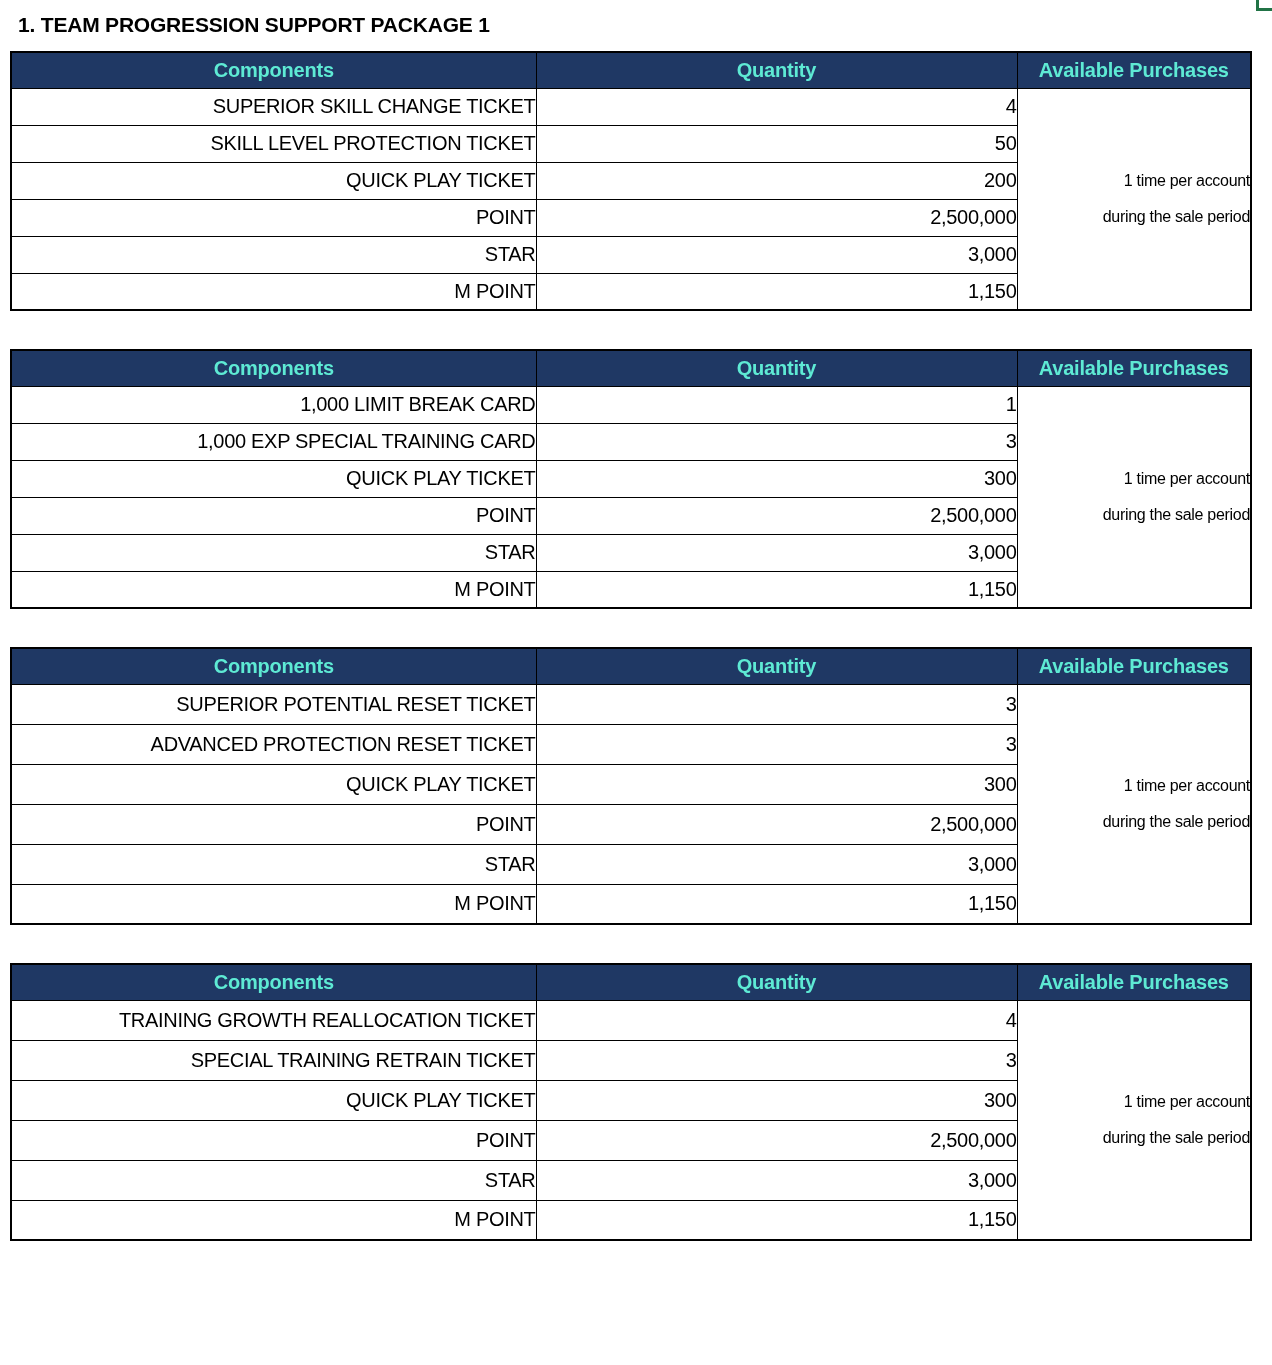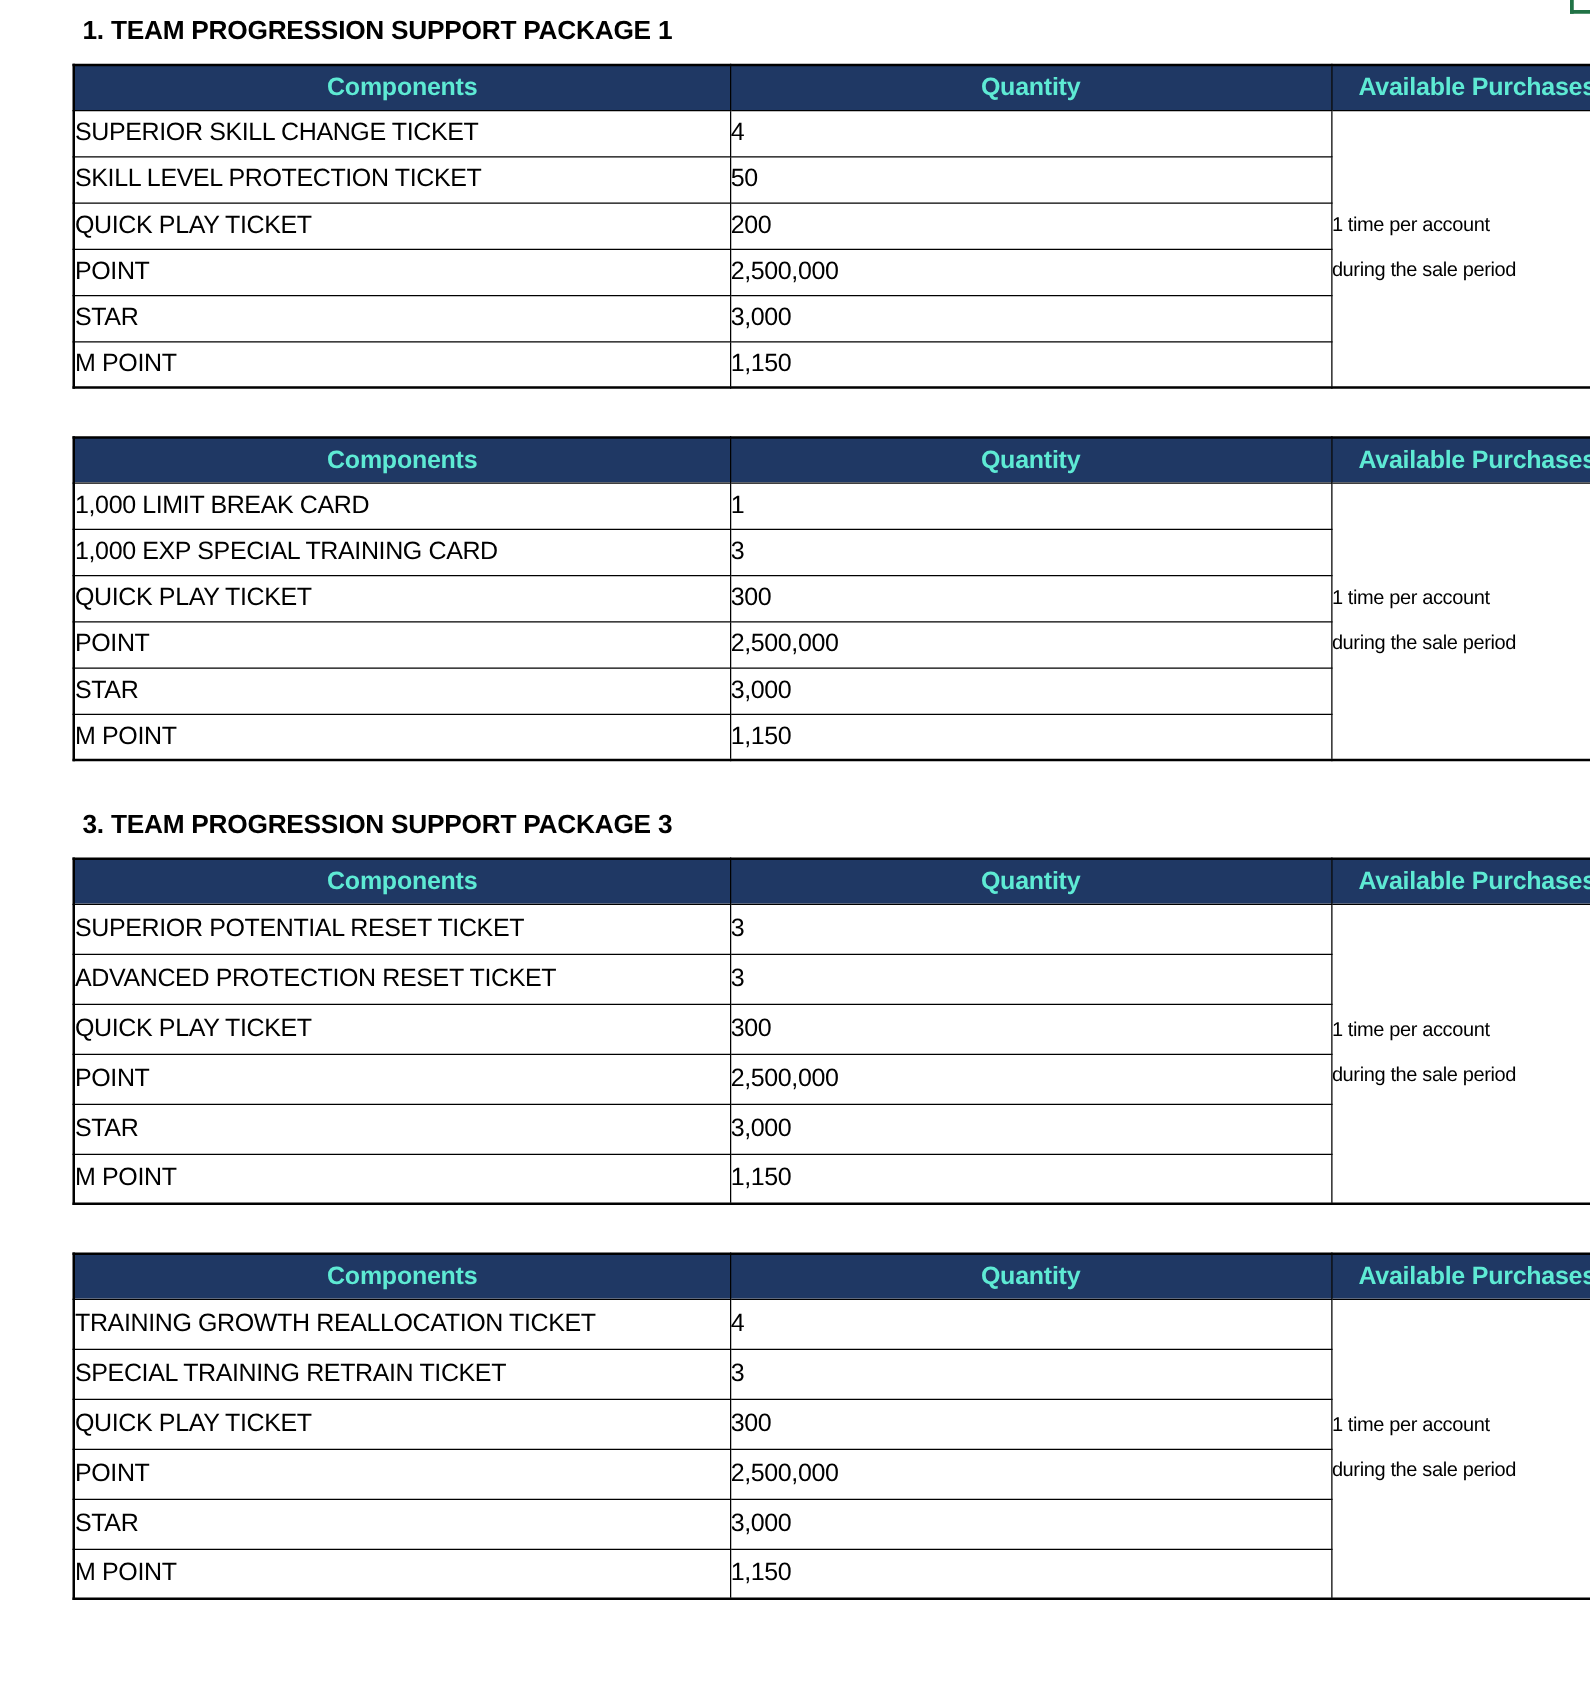--- a/index.html
+++ b/index.html
@@ -12,7 +12,7 @@
     color: #000000;
     overflow: hidden;
   }
-  .content { padding: 12px 0 0 10px; margin-left: 48px; }
+  .content { padding: 12px 0 0 10px; }
 
   .pkg { width: 1240px; }
   .pkg + .pkg { margin-top: 38px; }

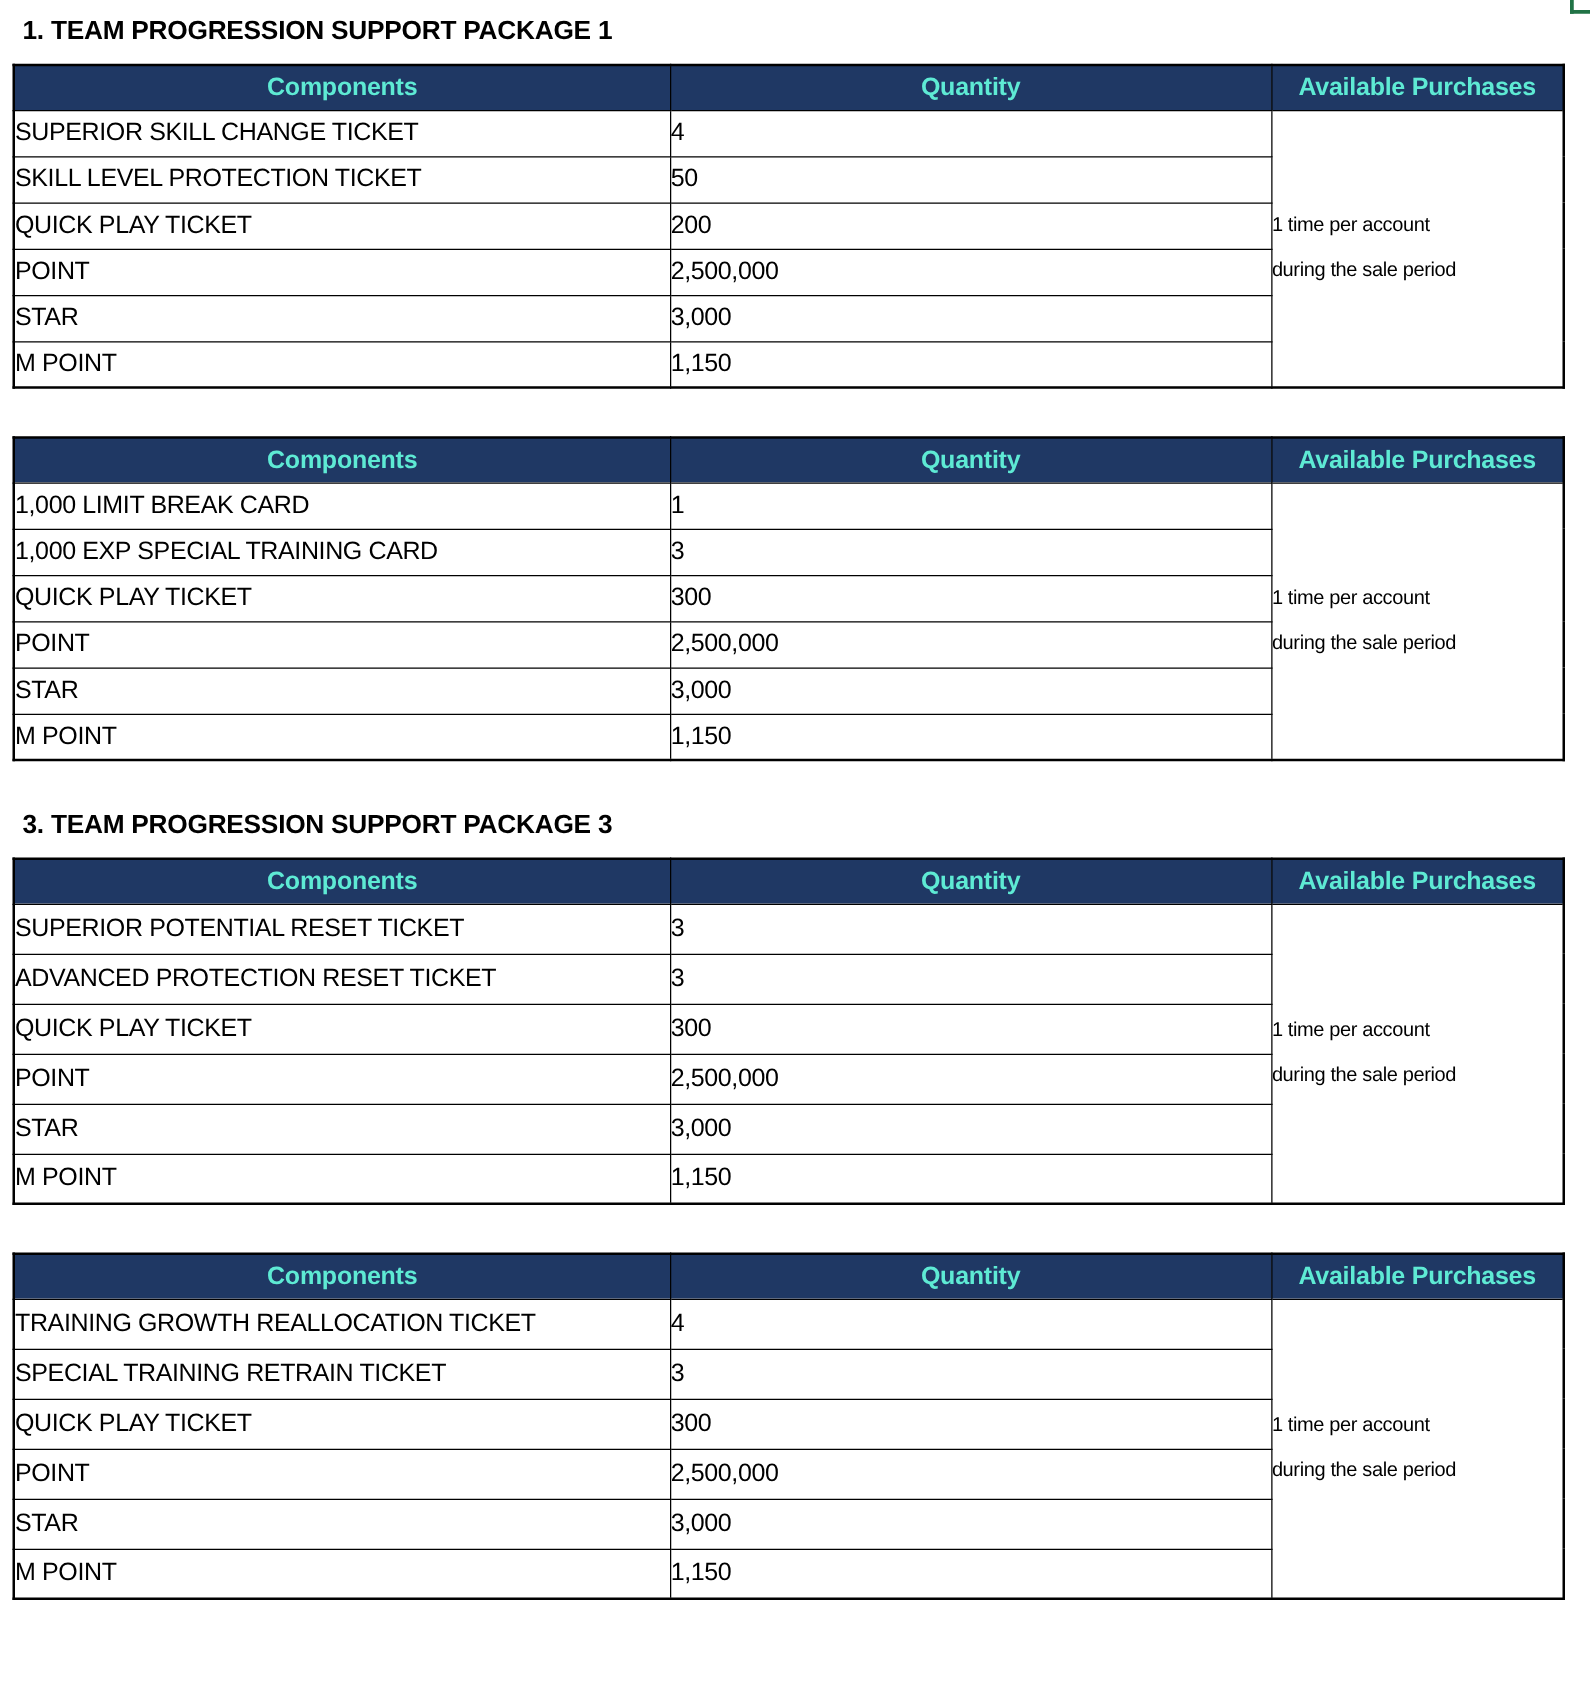--- a/index.html
+++ b/index.html
@@ -52,7 +52,7 @@
   .pkg-table td {
     border: 1px solid #000000;
     height: 37px;
-    text-align: left;
+    text-align: right;
     vertical-align: middle;
     font-size: 20px;
     letter-spacing: -0.3px;

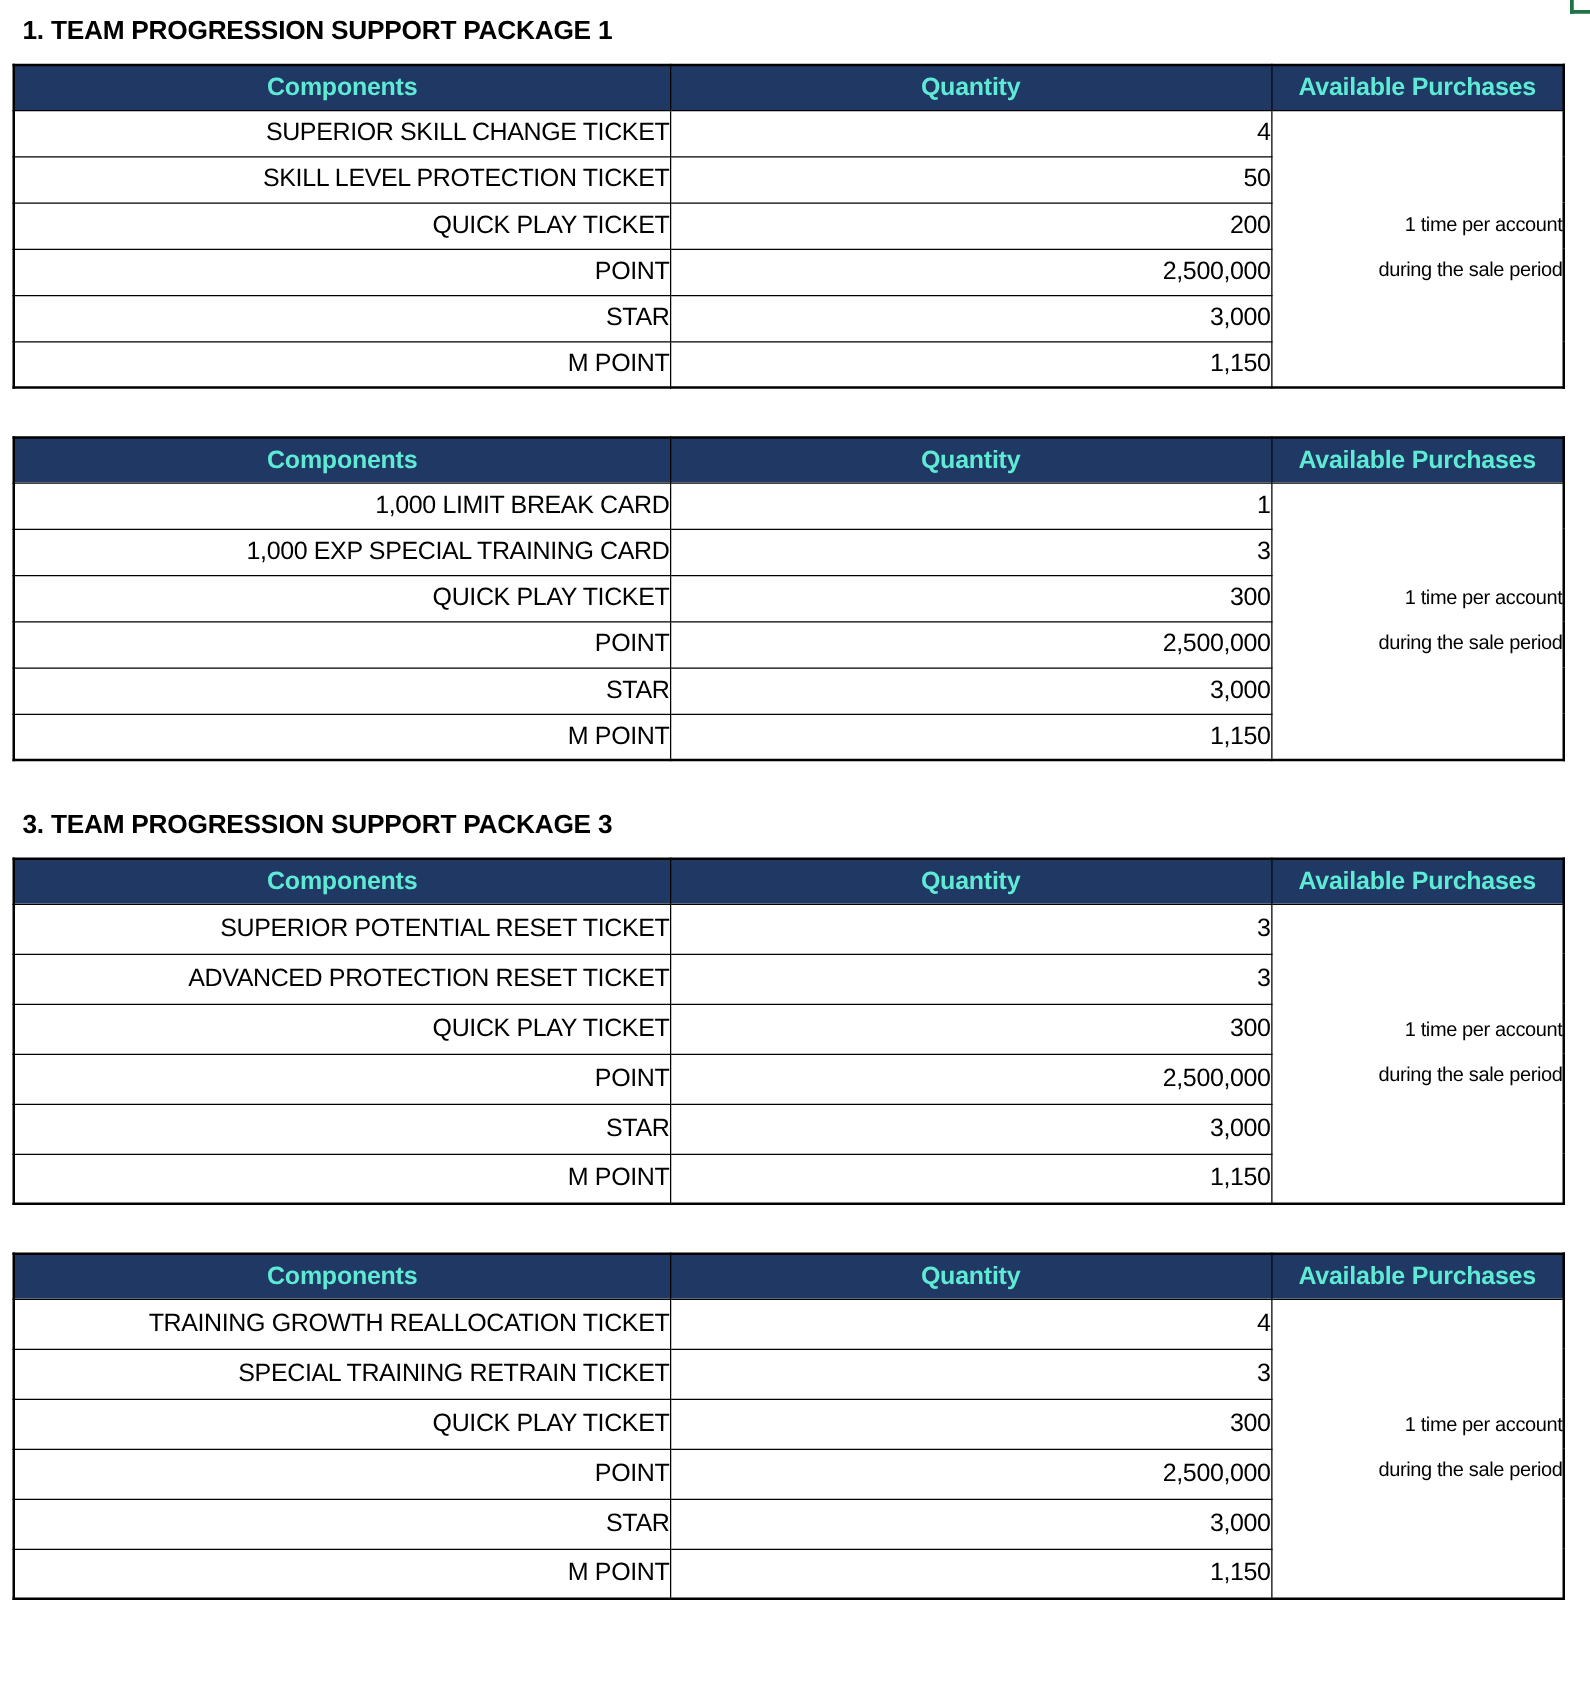--- a/index.html
+++ b/index.html
@@ -186,7 +186,6 @@
   </section>
 
   <section class="pkg">
-    <h2 class="pkg-title">3. TEAM PROGRESSION SUPPORT PACKAGE 3</h2>
     <table class="pkg-table">
       <colgroup>
         <col class="c-comp">

